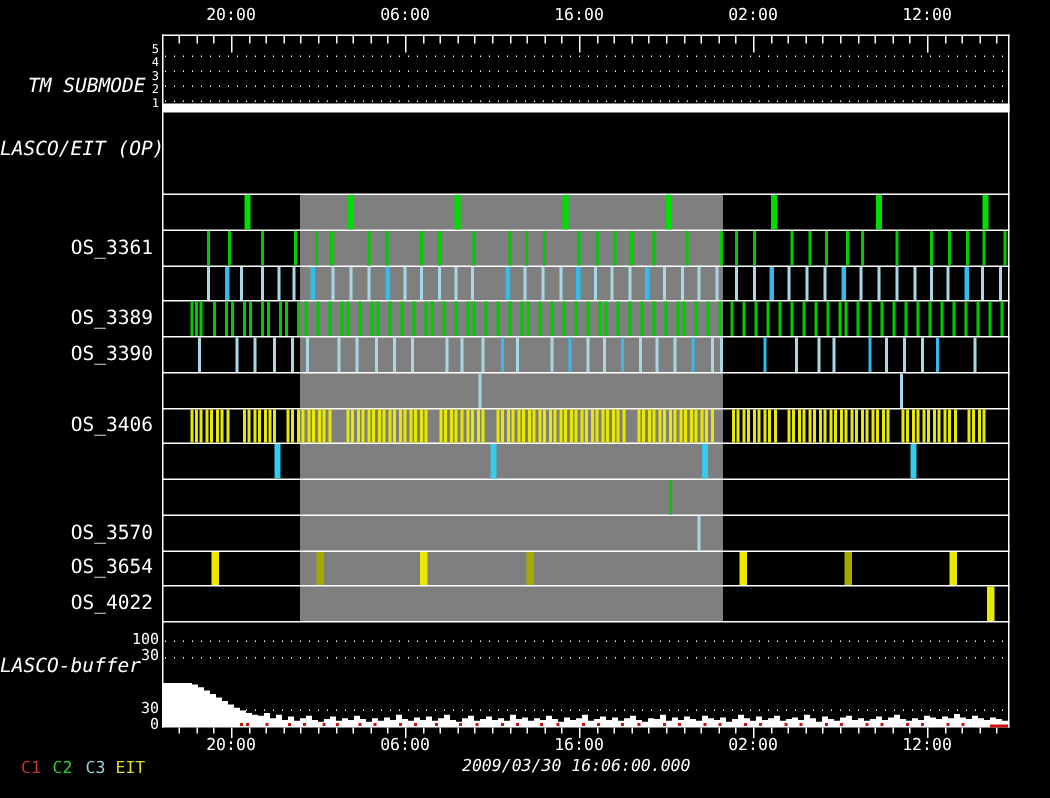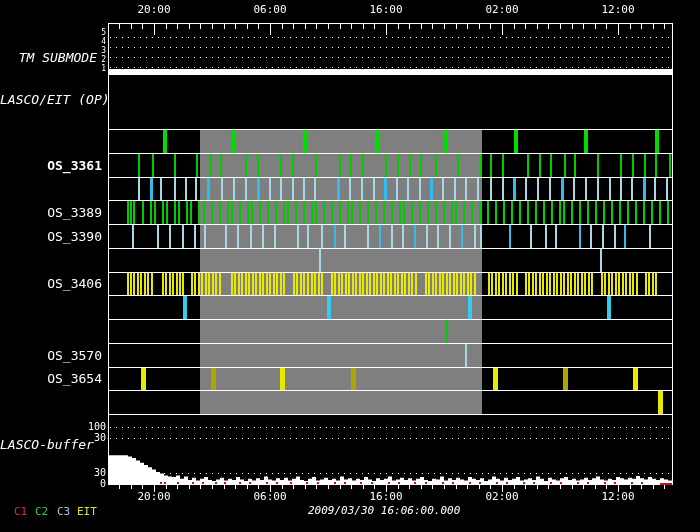--- a/index.html
+++ b/index.html
@@ -165,7 +165,7 @@
       <div style="position: absolute; left: 514px; top: 130px; width: 4px; height: 23px; background: rgb(0, 221, 0);"></div>
       <div style="position: absolute; left: 584px; top: 130px; width: 4px; height: 23px; background: rgb(0, 221, 0);"></div>
       <div style="position: absolute; left: 655px; top: 130px; width: 4px; height: 23px; background: rgb(0, 221, 0);"></div>
-      <div class="rlab" style="position: absolute; top: 157.5px; font-weight: bold;">OS_3361</div>
+      <div class="rlab" style="position: absolute; top: 157.5px;">OS_3361</div>
       <div style="position: absolute; left: 138px; top: 154px; width: 2px; height: 23px; background: rgb(0, 204, 0);"></div>
       <div style="position: absolute; left: 152px; top: 154px; width: 2px; height: 23px; background: rgb(0, 204, 0);"></div>
       <div style="position: absolute; left: 174px; top: 154px; width: 2px; height: 23px; background: rgb(0, 204, 0);"></div>

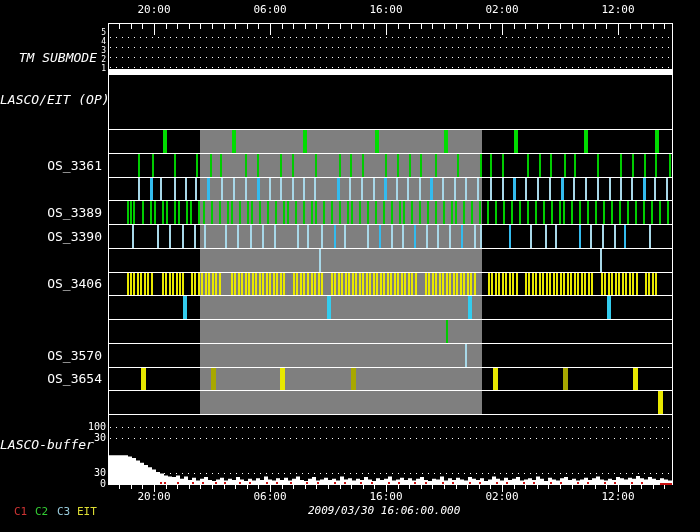--- a/index.html
+++ b/index.html
@@ -511,6 +511,7 @@
       <div style="position: absolute; left: 211px; top: 368px; width: 5px; height: 22px; background: rgb(168, 168, 0);"></div>
       <div style="position: absolute; left: 351px; top: 368px; width: 5px; height: 22px; background: rgb(168, 168, 0);"></div>
       <div style="position: absolute; left: 563px; top: 368px; width: 5px; height: 22px; background: rgb(168, 168, 0);"></div>
+      <div class="rlab" style="position: absolute; top: 394.5px;">OS_4022</div>
       <div style="position: absolute; left: 658px; top: 391px; width: 5px; height: 23px; background: rgb(232, 232, 0);"></div>
       <div class="dot" style="position: absolute; left: 110px; top: 427px; width: 561px;"></div>
       <div class="dot" style="position: absolute; left: 110px; top: 438px; width: 561px;"></div>

